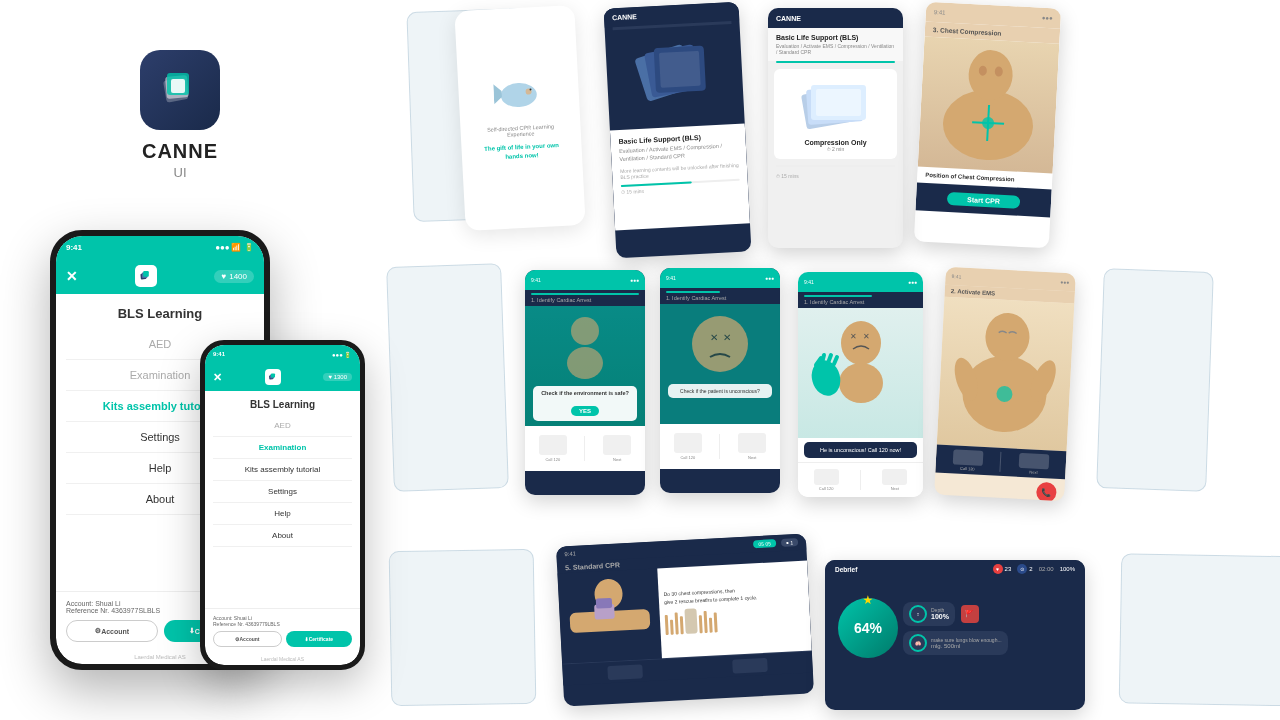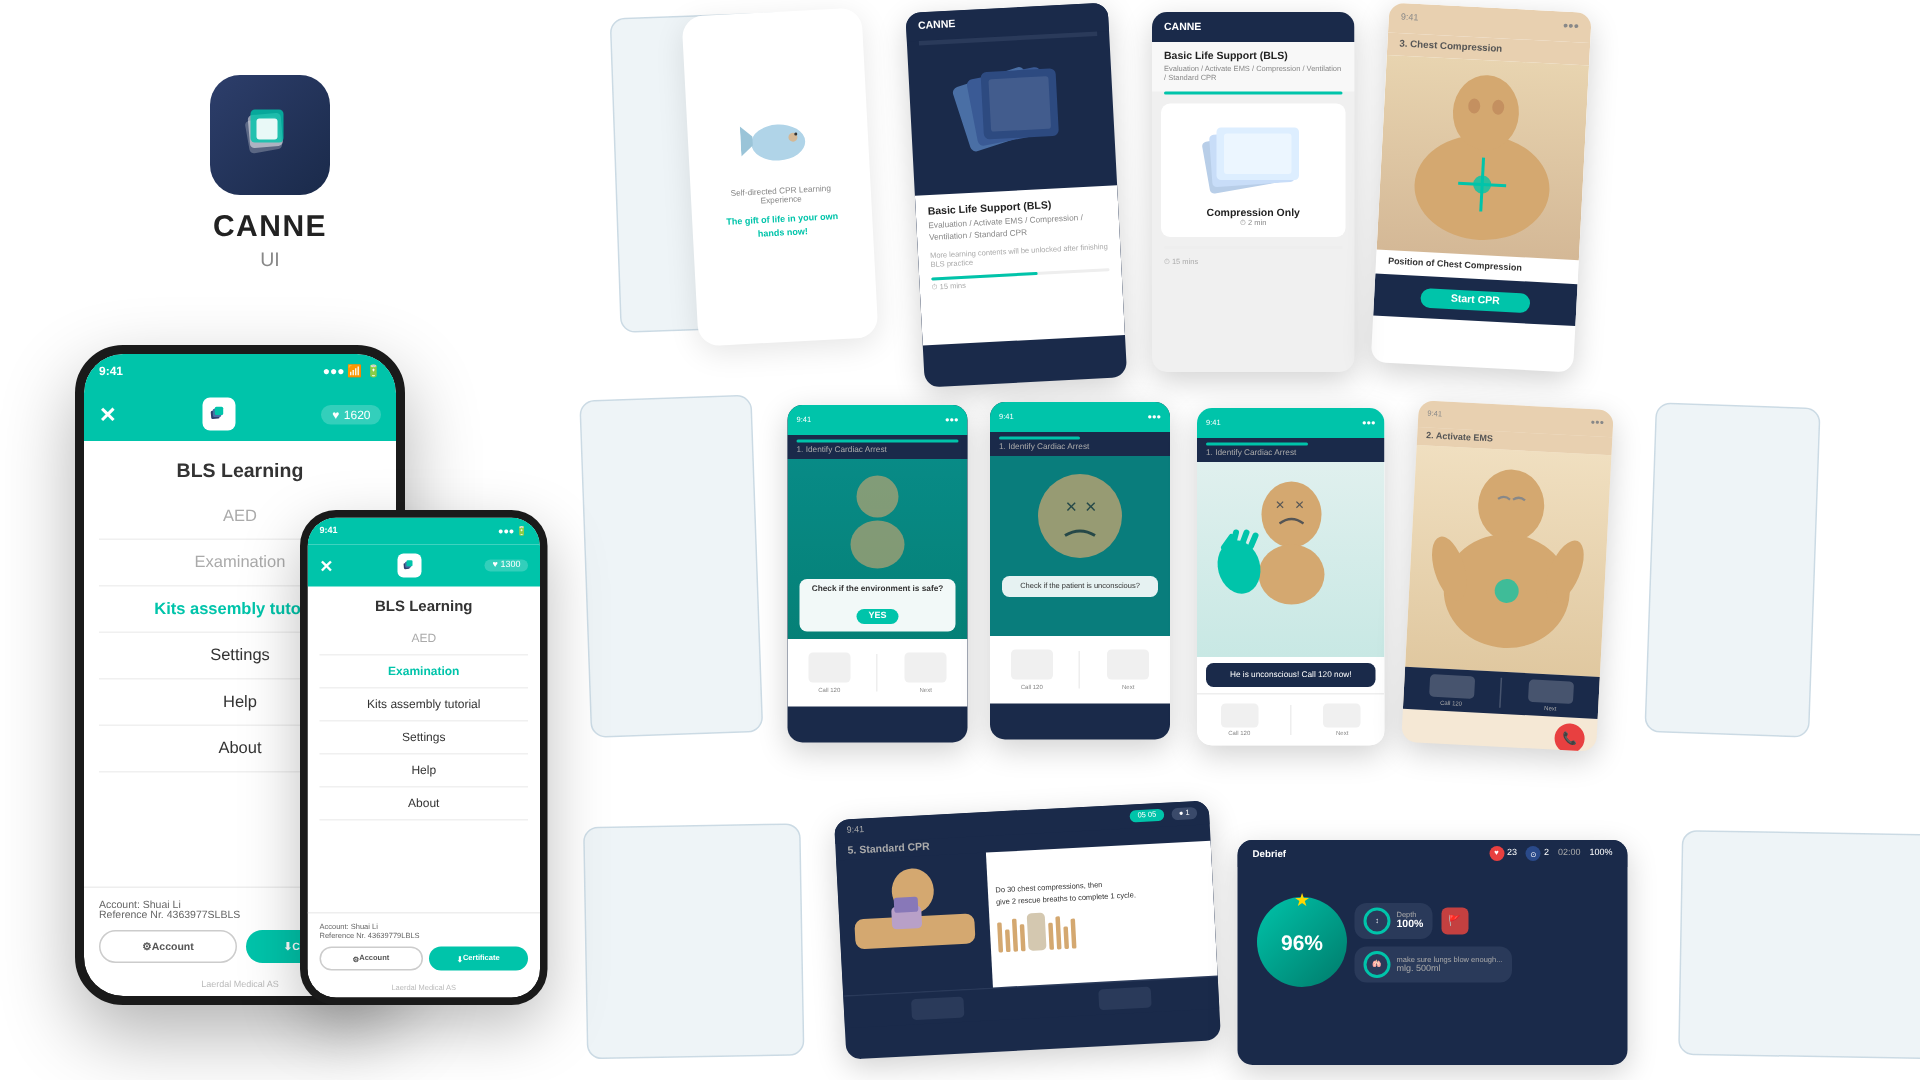--- a/index.html
+++ b/index.html
@@ -418,7 +418,7 @@
               </svg>
           </div>
           <div class="phone-nav-heart">
-            ♥ <span>1620</span>
+            ♥ <span>1400</span>
           </div>
         </div>
 

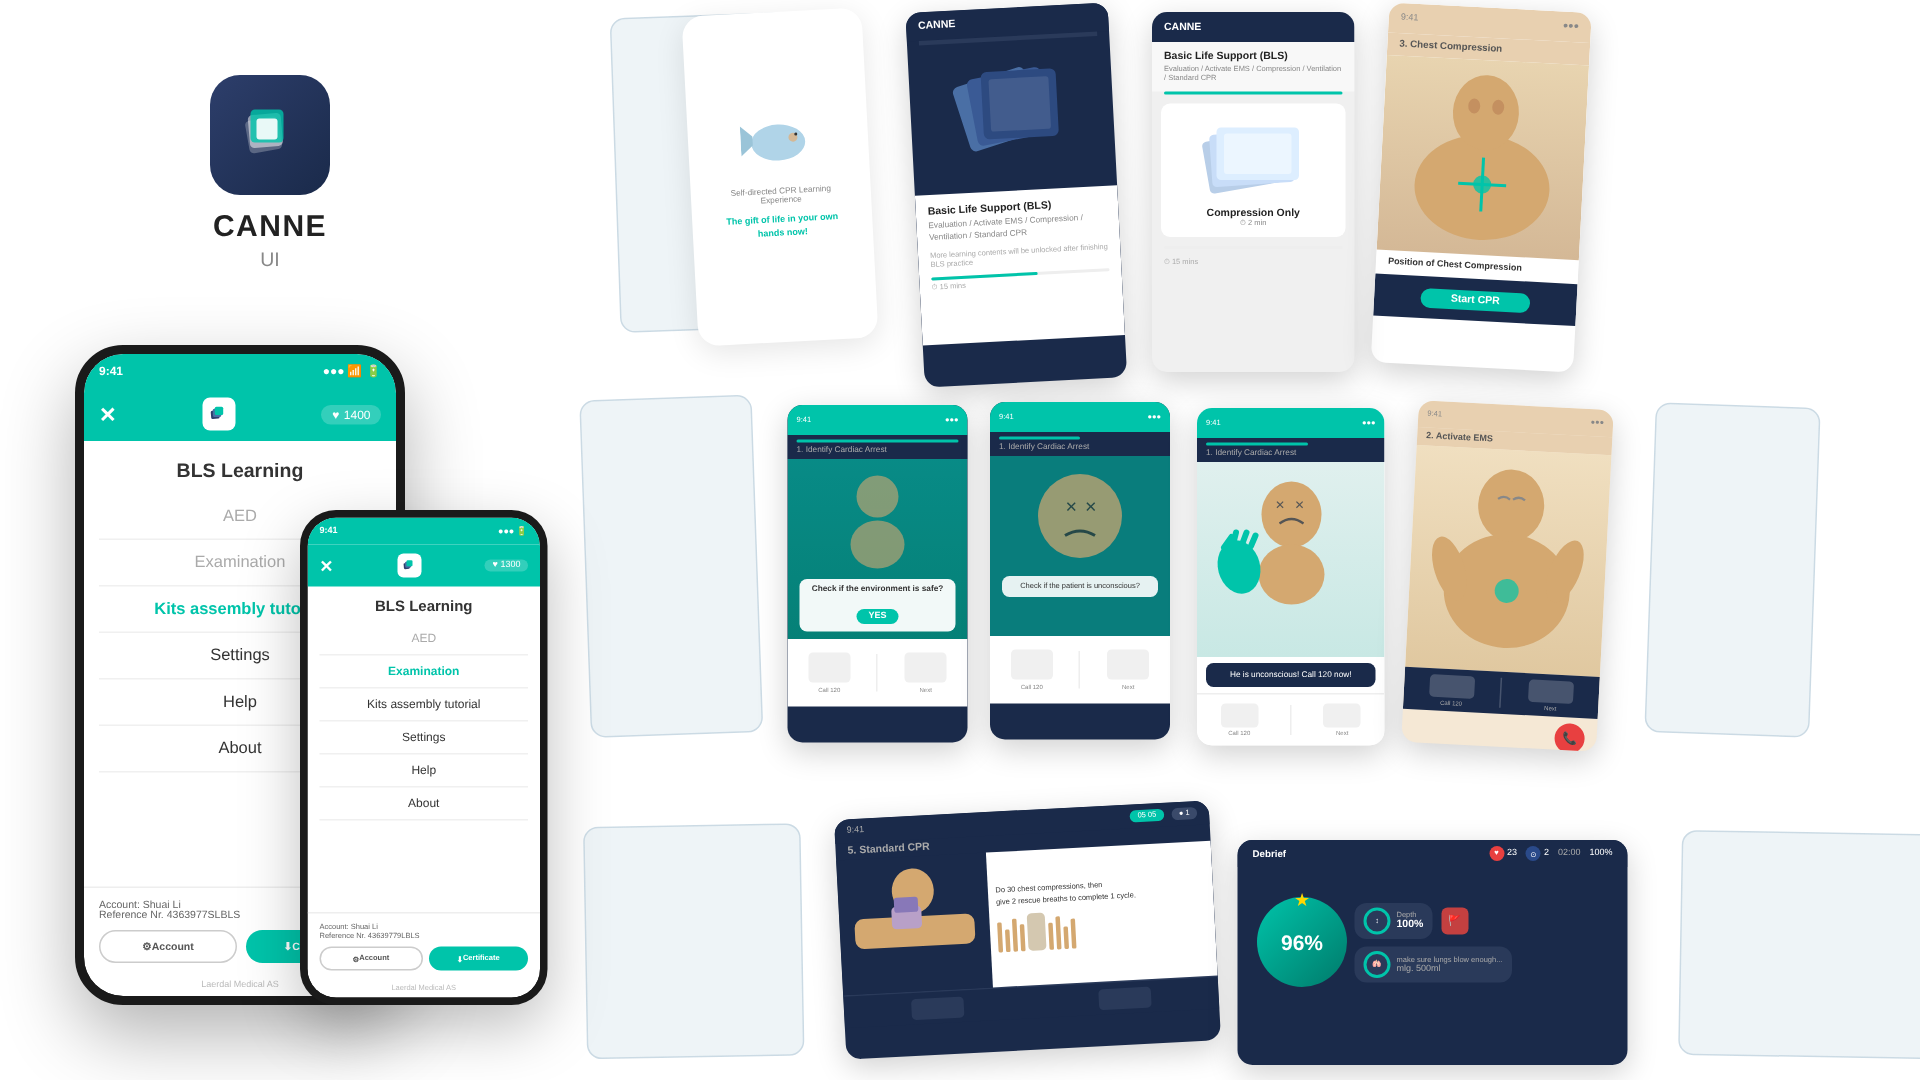--- a/index.html
+++ b/index.html
@@ -841,7 +841,7 @@
       <div style="width:70px;display:flex;align-items:center;justify-content:center;">
         <div style="position:relative;width:60px;height:60px;">
           <div style="width:60px;height:60px;border-radius:50%;background:linear-gradient(135deg,#00c4aa,#007a6a);display:flex;align-items:center;justify-content:center;font-size:14px;font-weight:700;color:#fff;">
-            <span>96%</span>
+            <span>64%</span>
           </div>
 
           <div style="position:absolute;top:-5px;left:50%;transform:translateX(-50%);font-size:12px;color:#ffd700;">★</div>

